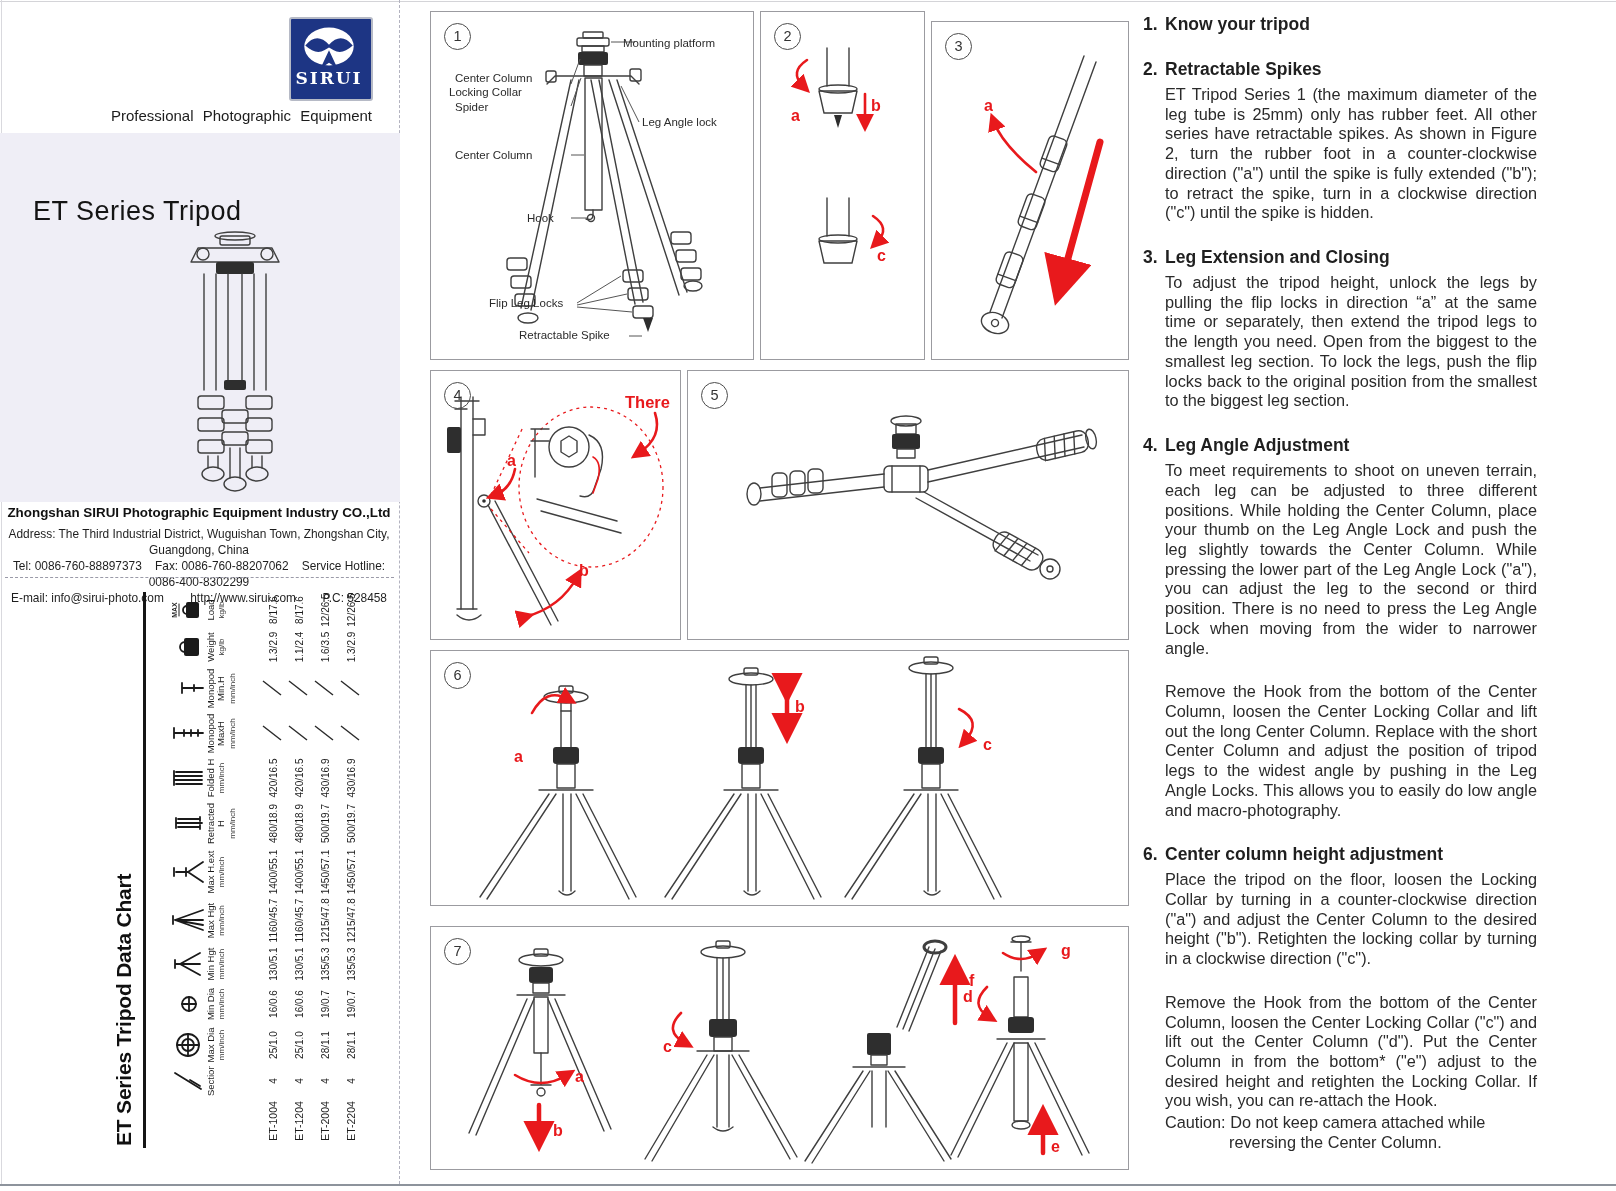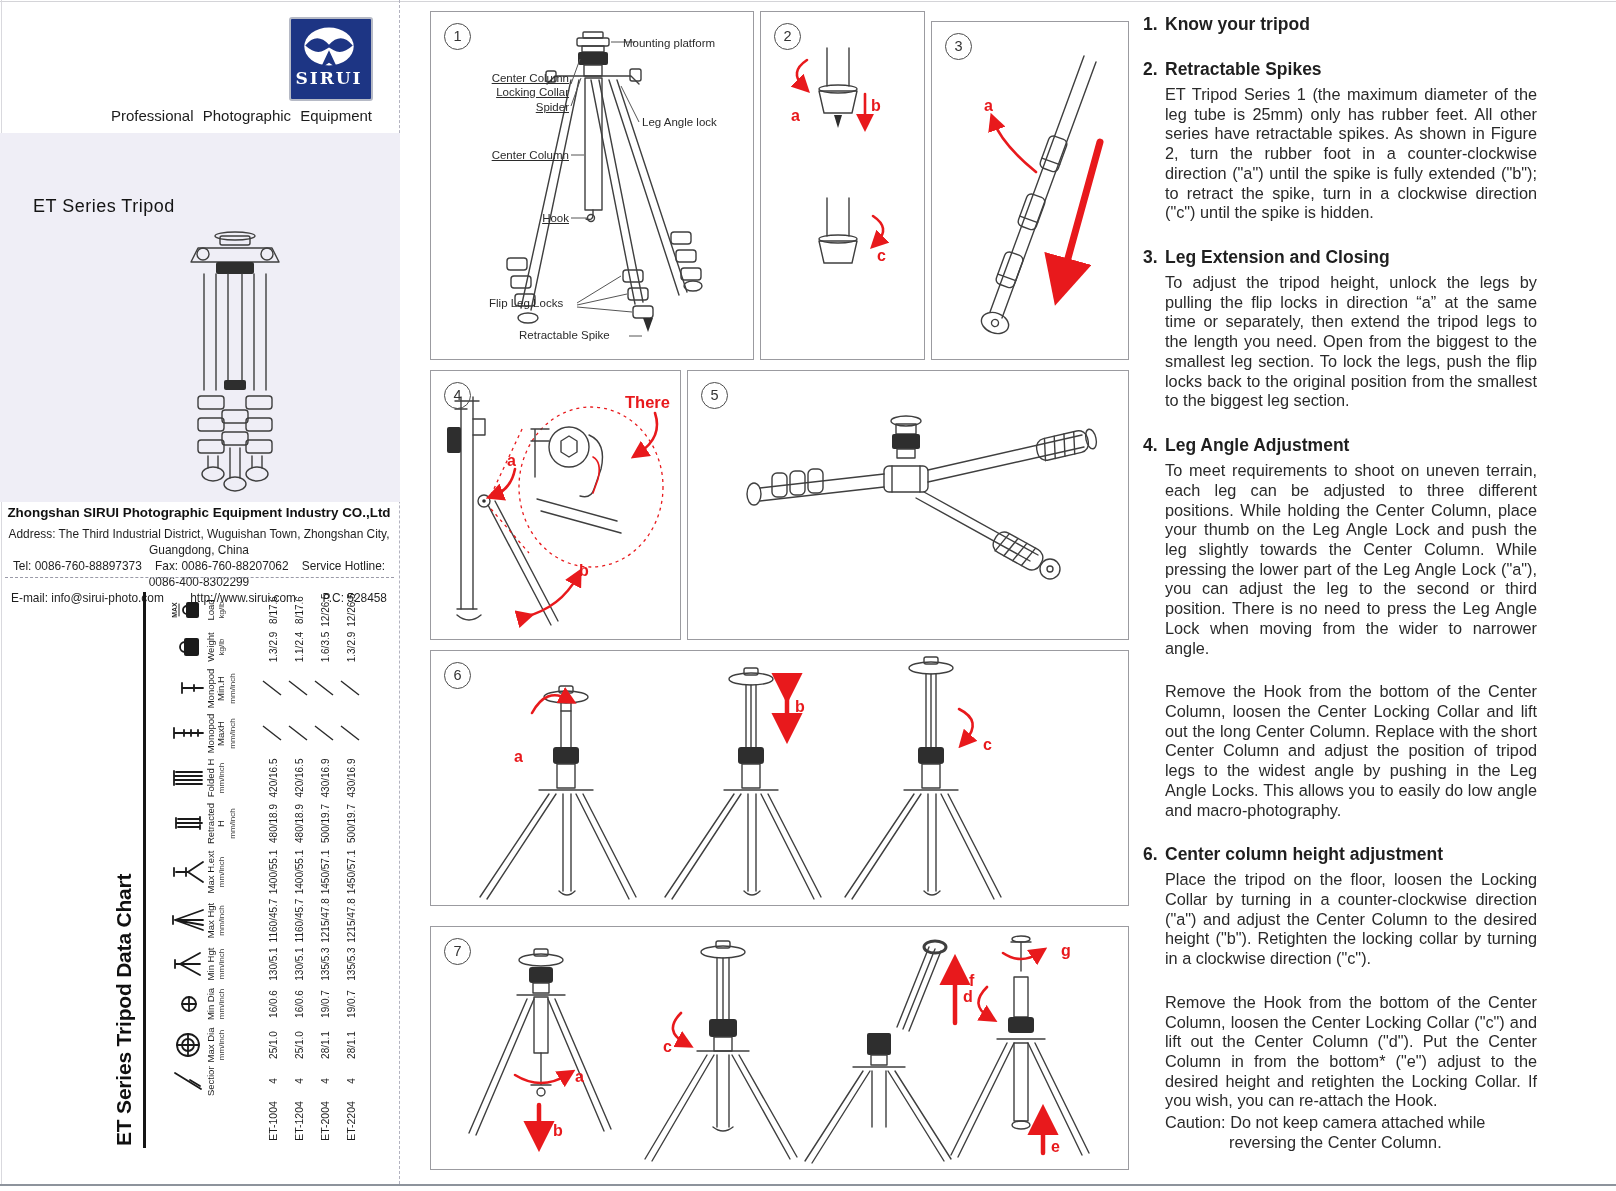--- a/index.html
+++ b/index.html
@@ -48,7 +48,7 @@
   .fignum{position:absolute;left:13px;top:11px;width:25px;height:25px;border:1.6px solid #4c4c4c;
      border-radius:50%;text-align:center;line-height:25px;font-size:14.5px;color:#333;}
   .flabel{position:absolute;font-size:11.5px;color:#2b2b2b;white-space:nowrap;}
-  .flabel.r{text-align:right;white-space:normal;text-decoration:underline;}
+  .flabel.r{white-space:normal;}
   .rl{position:absolute;color:var(--red);font-size:16px;font-weight:bold;line-height:1;}
   .press{position:absolute;color:var(--red);font-size:16.5px;font-weight:bold;}
   svg .art{stroke:var(--art);stroke-width:1.4;fill:none;stroke-linecap:round;stroke-linejoin:round;}

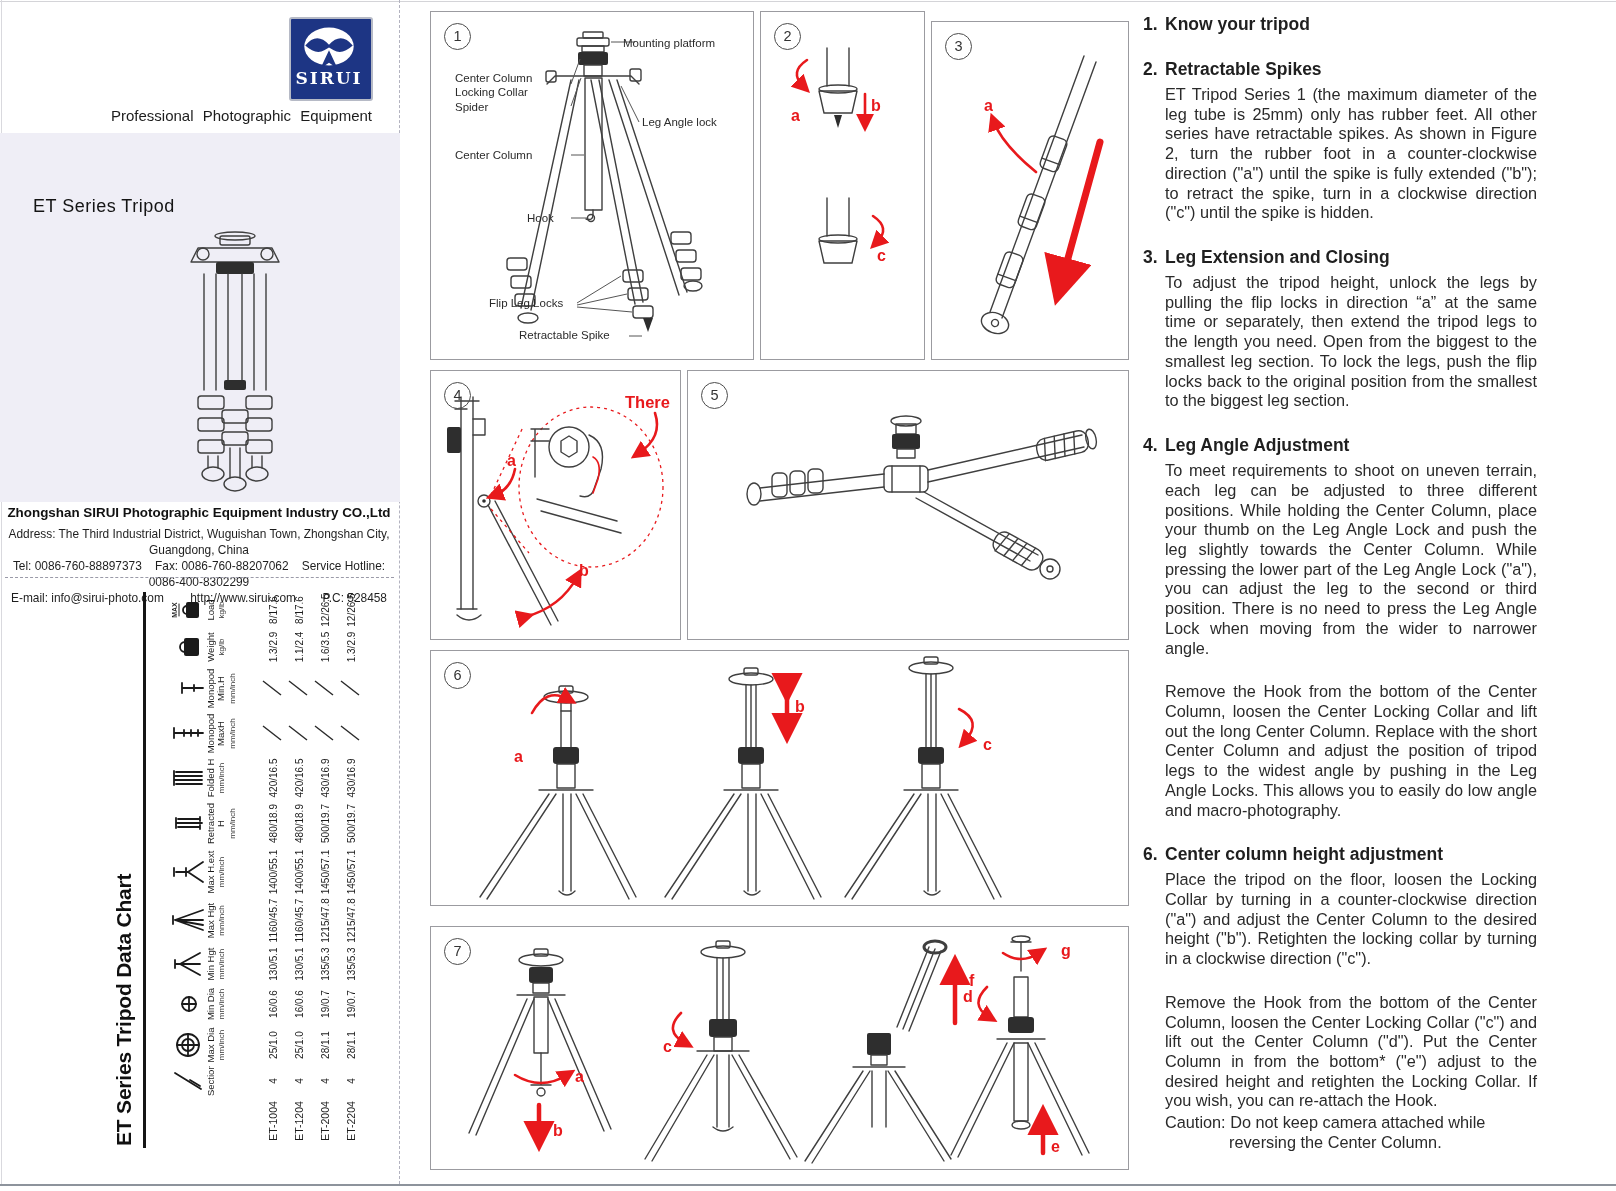--- a/index.html
+++ b/index.html
@@ -345,7 +345,7 @@
     </svg>
     <span class="flabel" style="left:192px;top:25px">Mounting platform</span>
     <span class="flabel r" style="left:24px;top:60px;width:114px">Center Column</span>
-    <span class="flabel r" style="left:24px;top:74px;width:114px">Locking Collar</span>
+    <span class="flabel r" style="left:18px;top:74px;width:114px">Locking Collar</span>
     <span class="flabel r" style="left:24px;top:89px;width:114px">Spider</span>
     <span class="flabel" style="left:211px;top:104px">Leg Angle lock</span>
     <span class="flabel r" style="left:24px;top:137px;width:114px">Center Column</span>

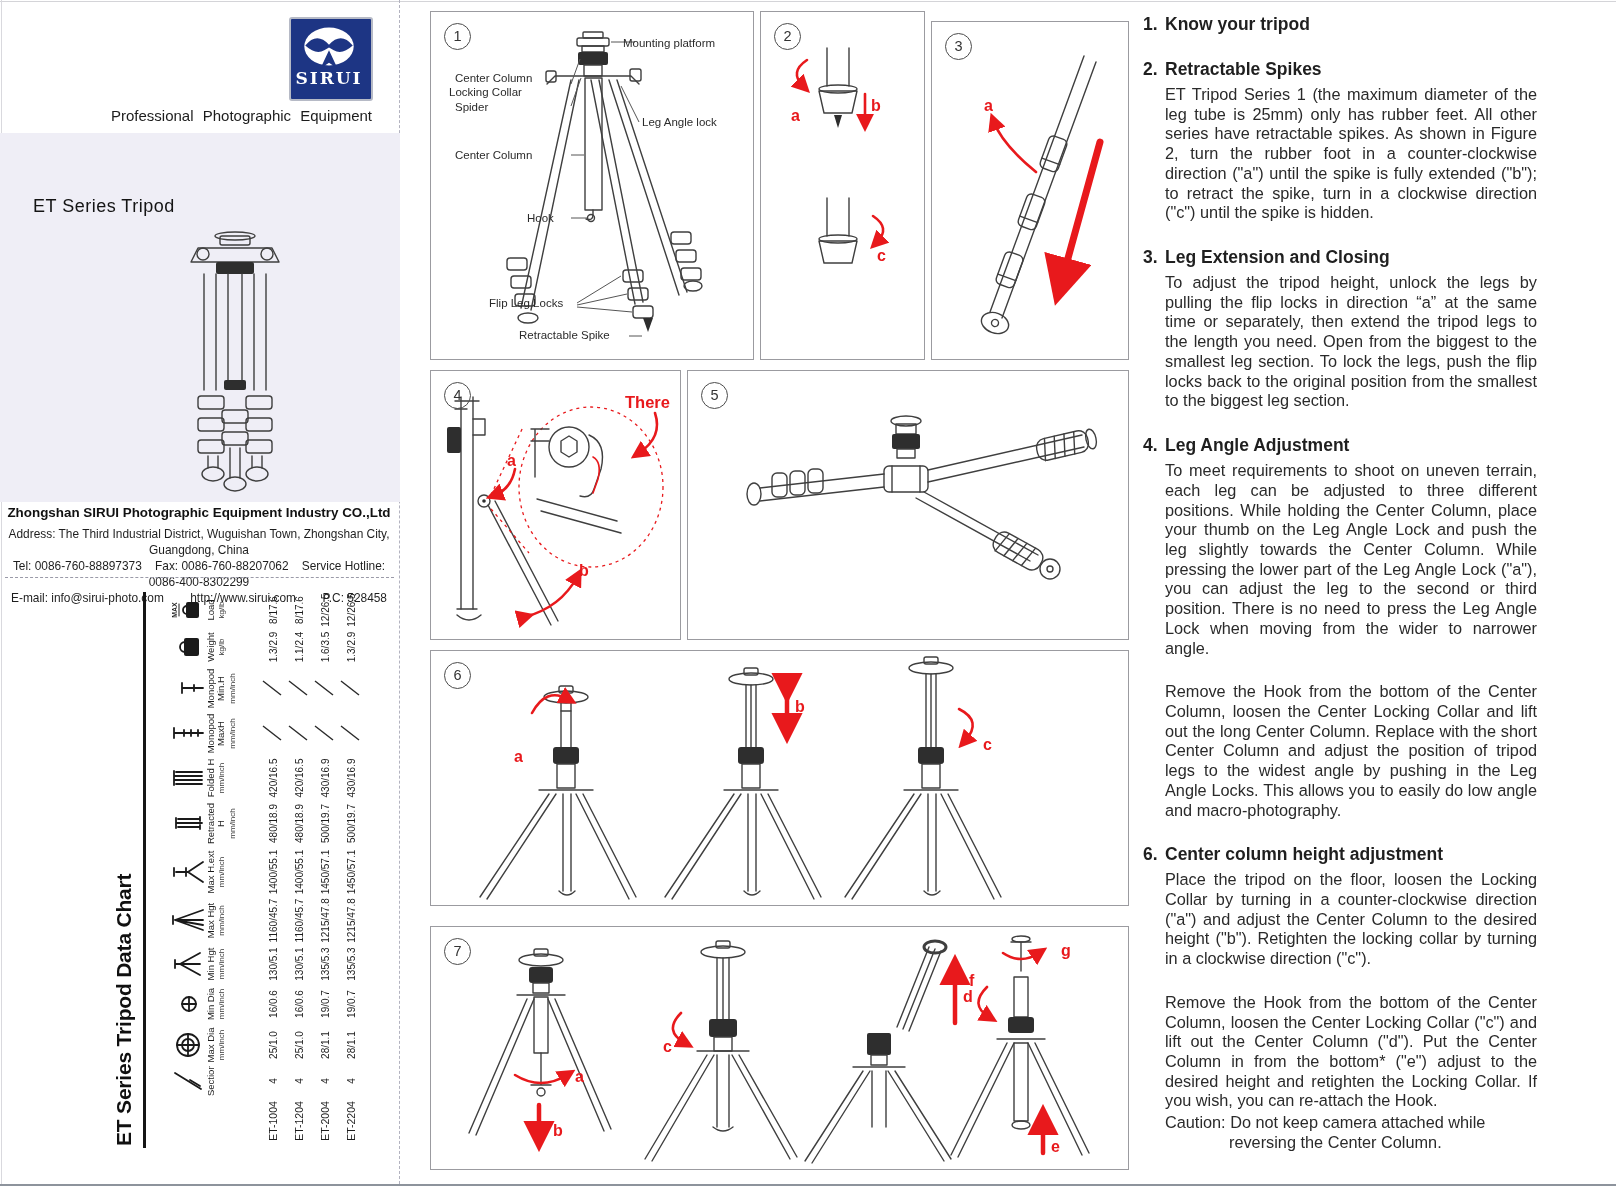--- a/index.html
+++ b/index.html
@@ -21,7 +21,7 @@
   .tagline{left:0;top:107px;width:372px;text-align:right;font-size:15px;color:#1c1c1c;word-spacing:5px;}
   .panel{left:0;top:133px;width:400px;height:369px;background:var(--panel);}
   .big-title{left:32px;top:145px;font-size:45px;font-weight:bold;letter-spacing:-1.5px;color:var(--blue);}
-  .sub-title{left:33px;top:196px;font-size:18px;letter-spacing:.5px;color:#141414;}
+  .sub-title{left:33px;top:196px;font-size:27px;letter-spacing:.5px;color:#141414;}
   .tripod-ill{left:148px;top:228px;}
   .company{left:0;top:505px;width:398px;text-align:center;}
   .company .cname{font-size:13.4px;font-weight:bold;color:#111;margin:0 0 6px 0;}

